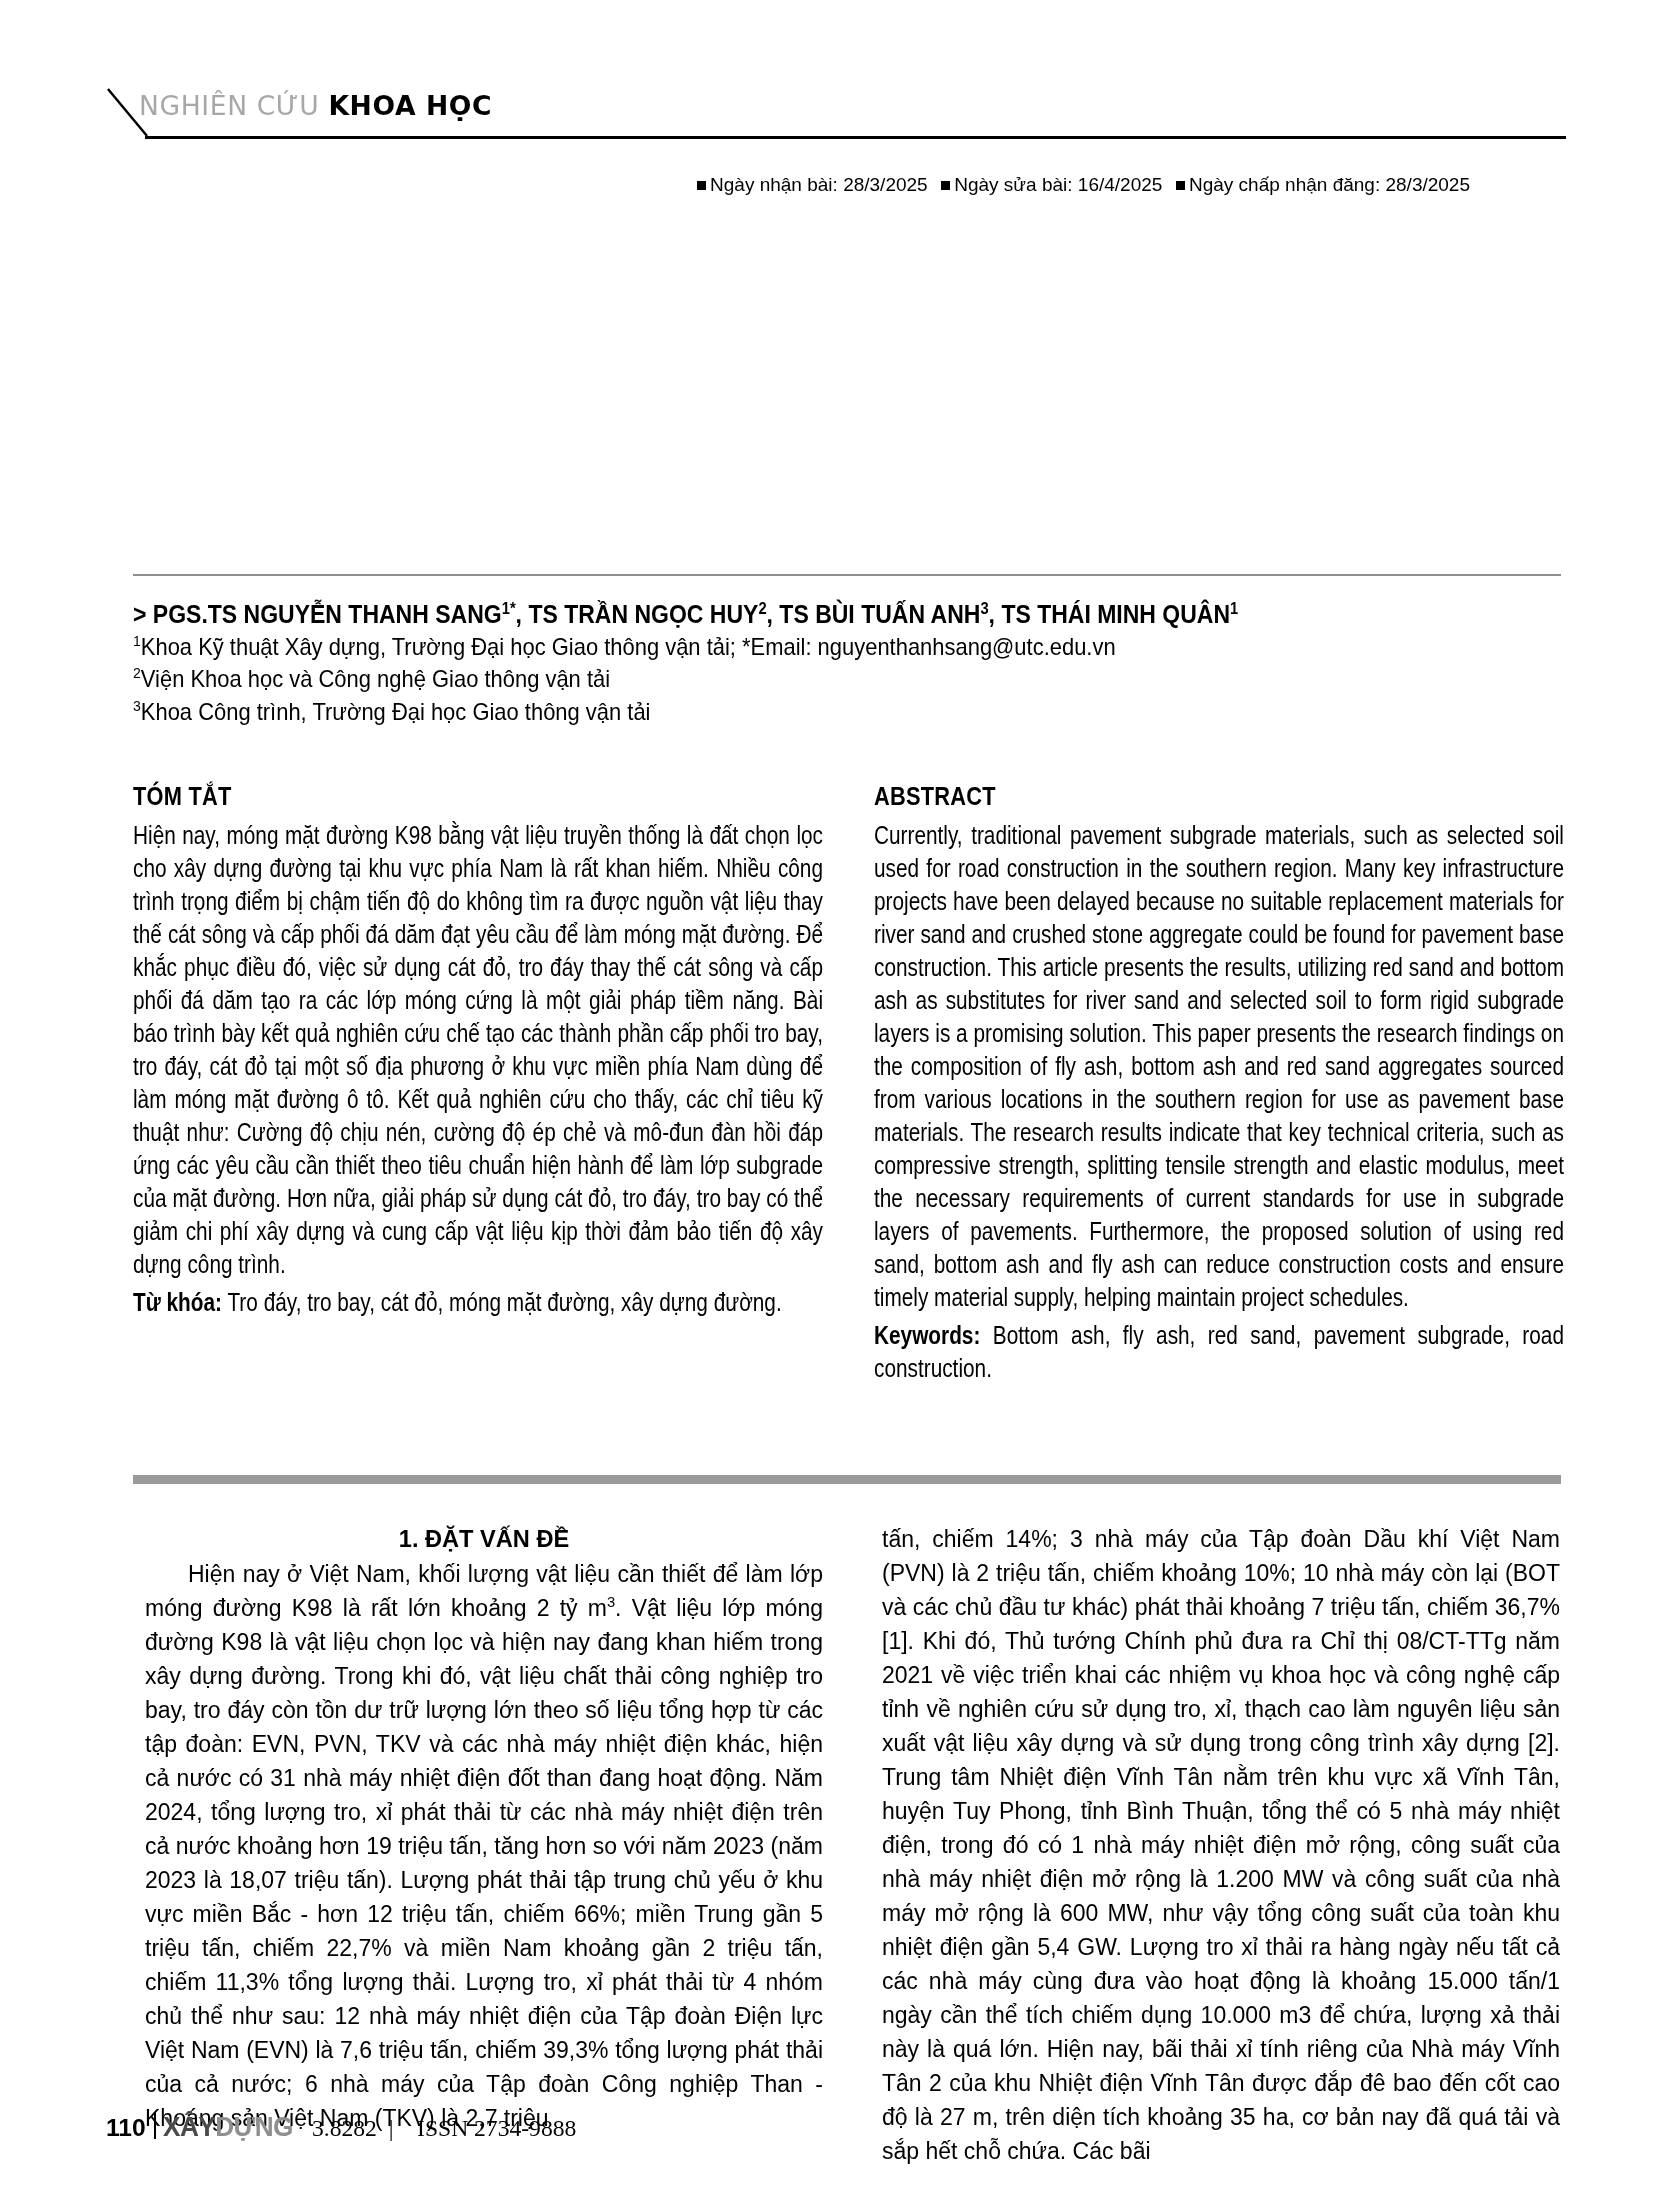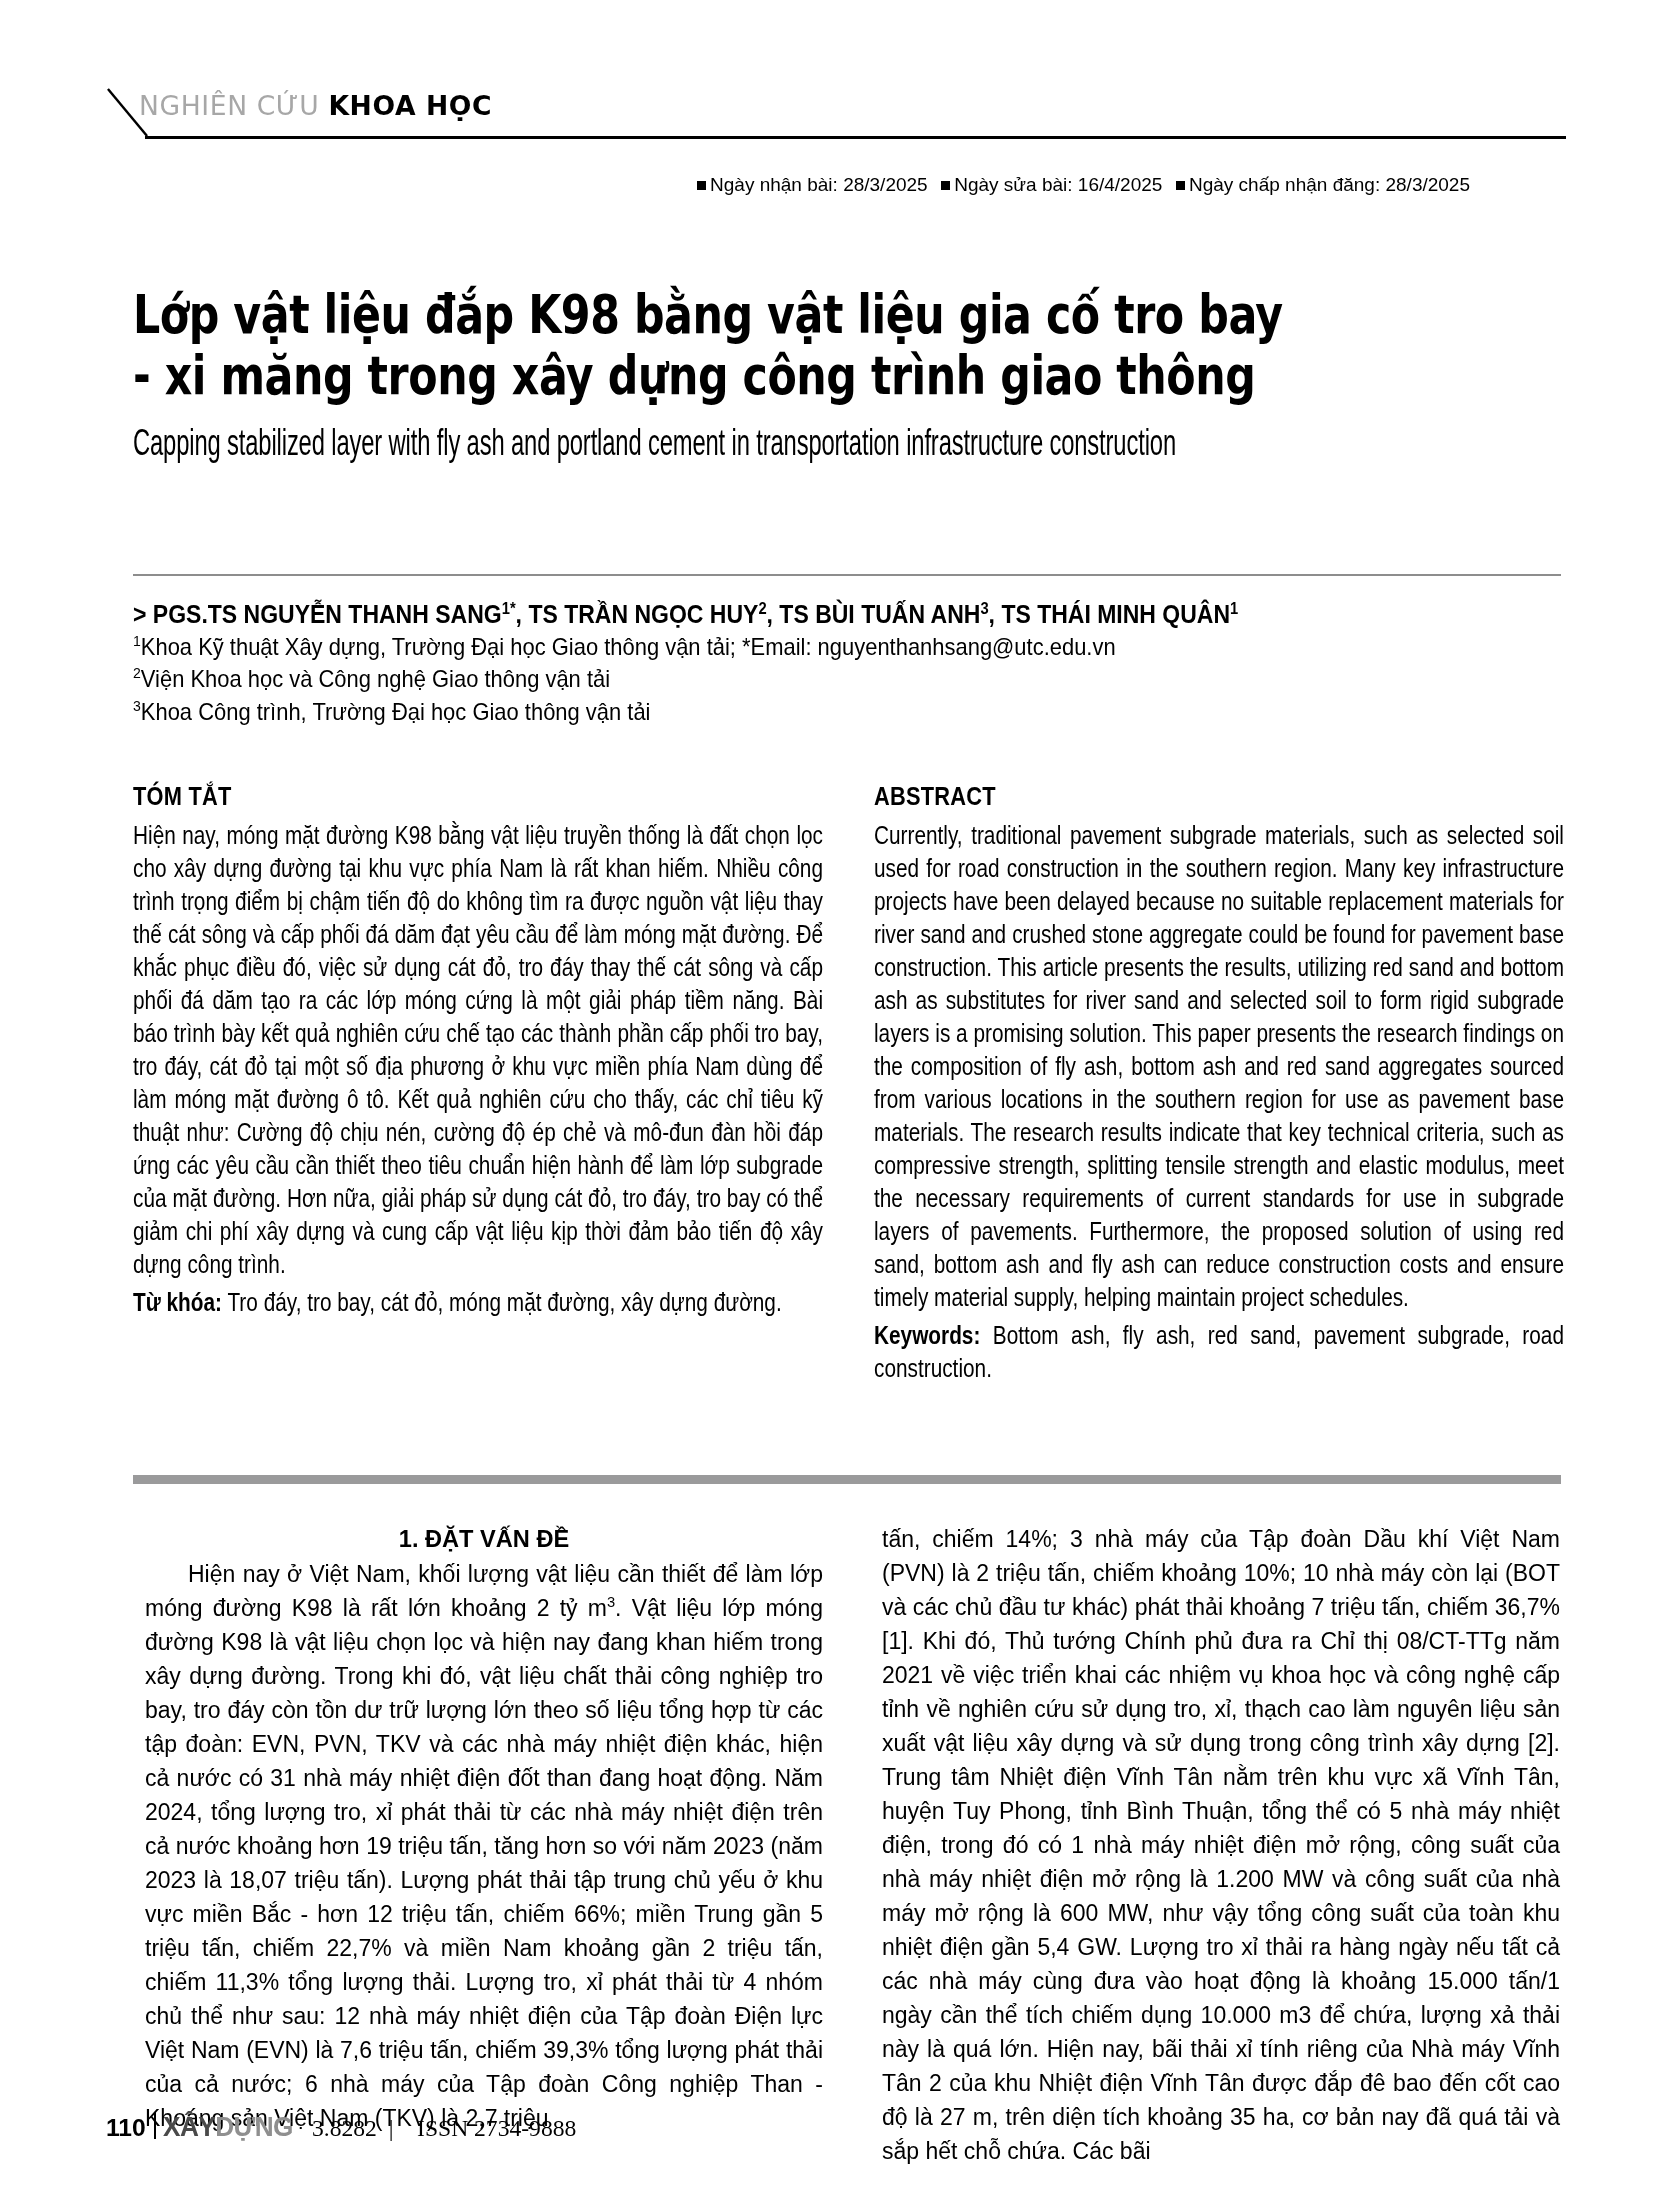--- a/index.html
+++ b/index.html
@@ -287,11 +287,6 @@
 
   <div class="dates"><span class="sq first"></span><span>Ngày nhận bài: </span><span>28/3/2025</span><span class="sq"></span><span>Ngày sửa bài: </span><span>16/4/2025</span><span class="sq"></span><span>Ngày chấp nhận đăng: </span><span>28/3/2025</span></div>
 
-  <div class="title-block">
-    <div class="title-vn">Lớp vật liệu đắp K98 bằng vật liệu gia cố tro bay</div>
-    <div class="title-vn">- xi măng trong xây dựng công trình giao thông</div>
-    <div class="title-en">Capping stabilized layer with fly ash and portland cement in transportation infrastructure construction</div>
-  </div>
   <div class="title-rule"></div>
 
   <div class="authors">

